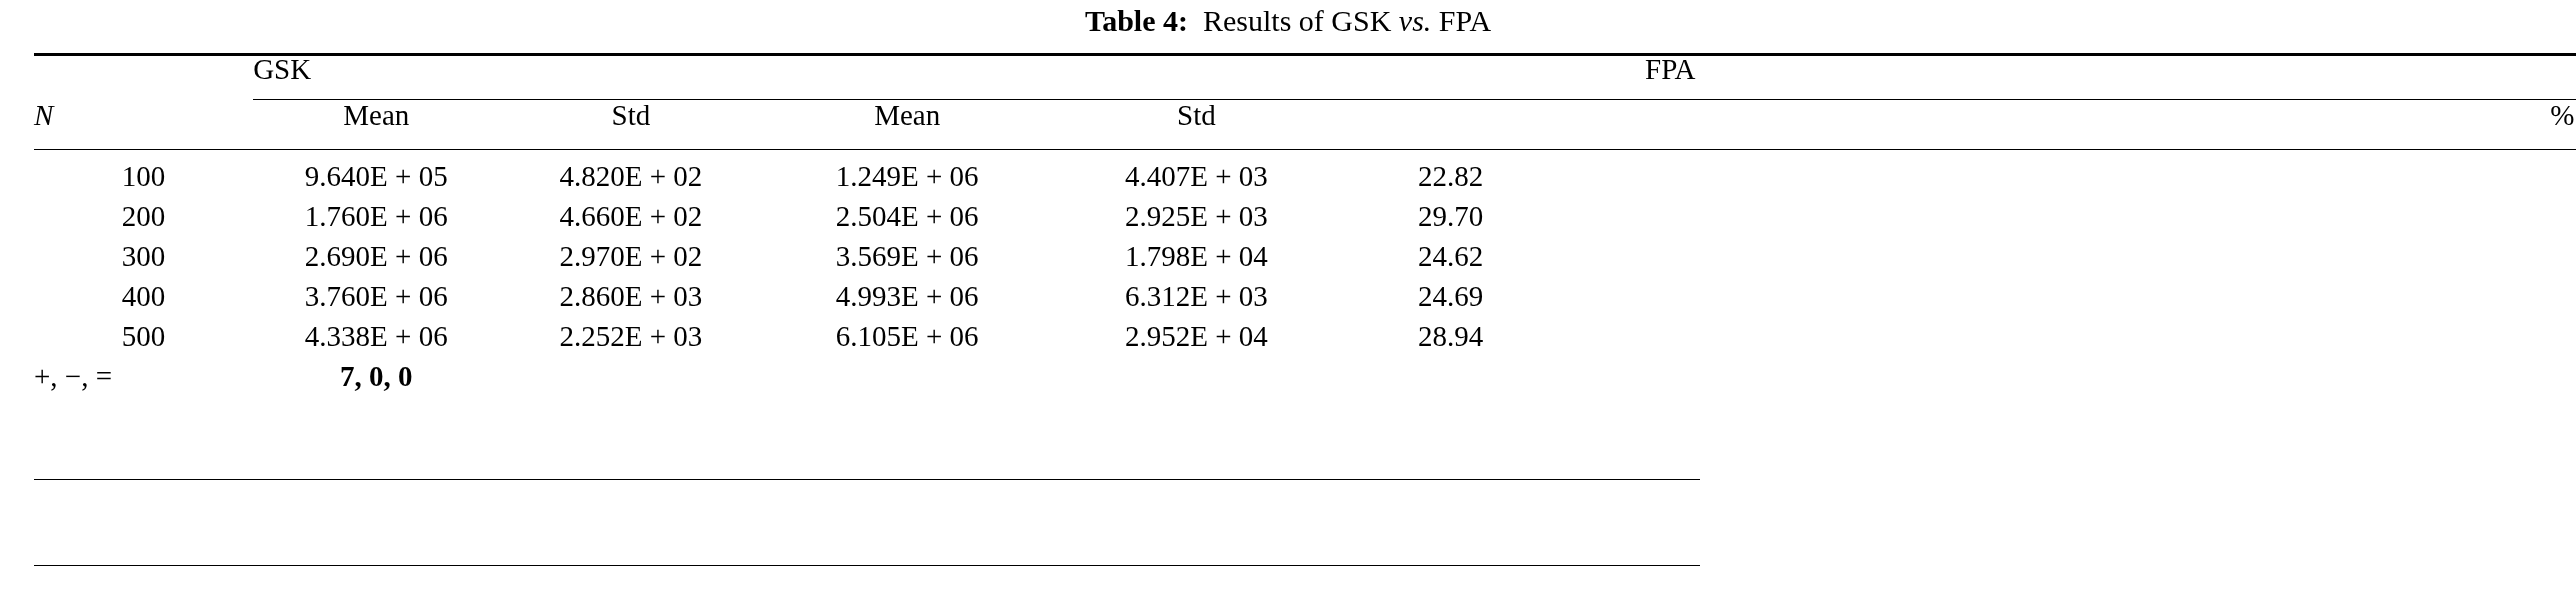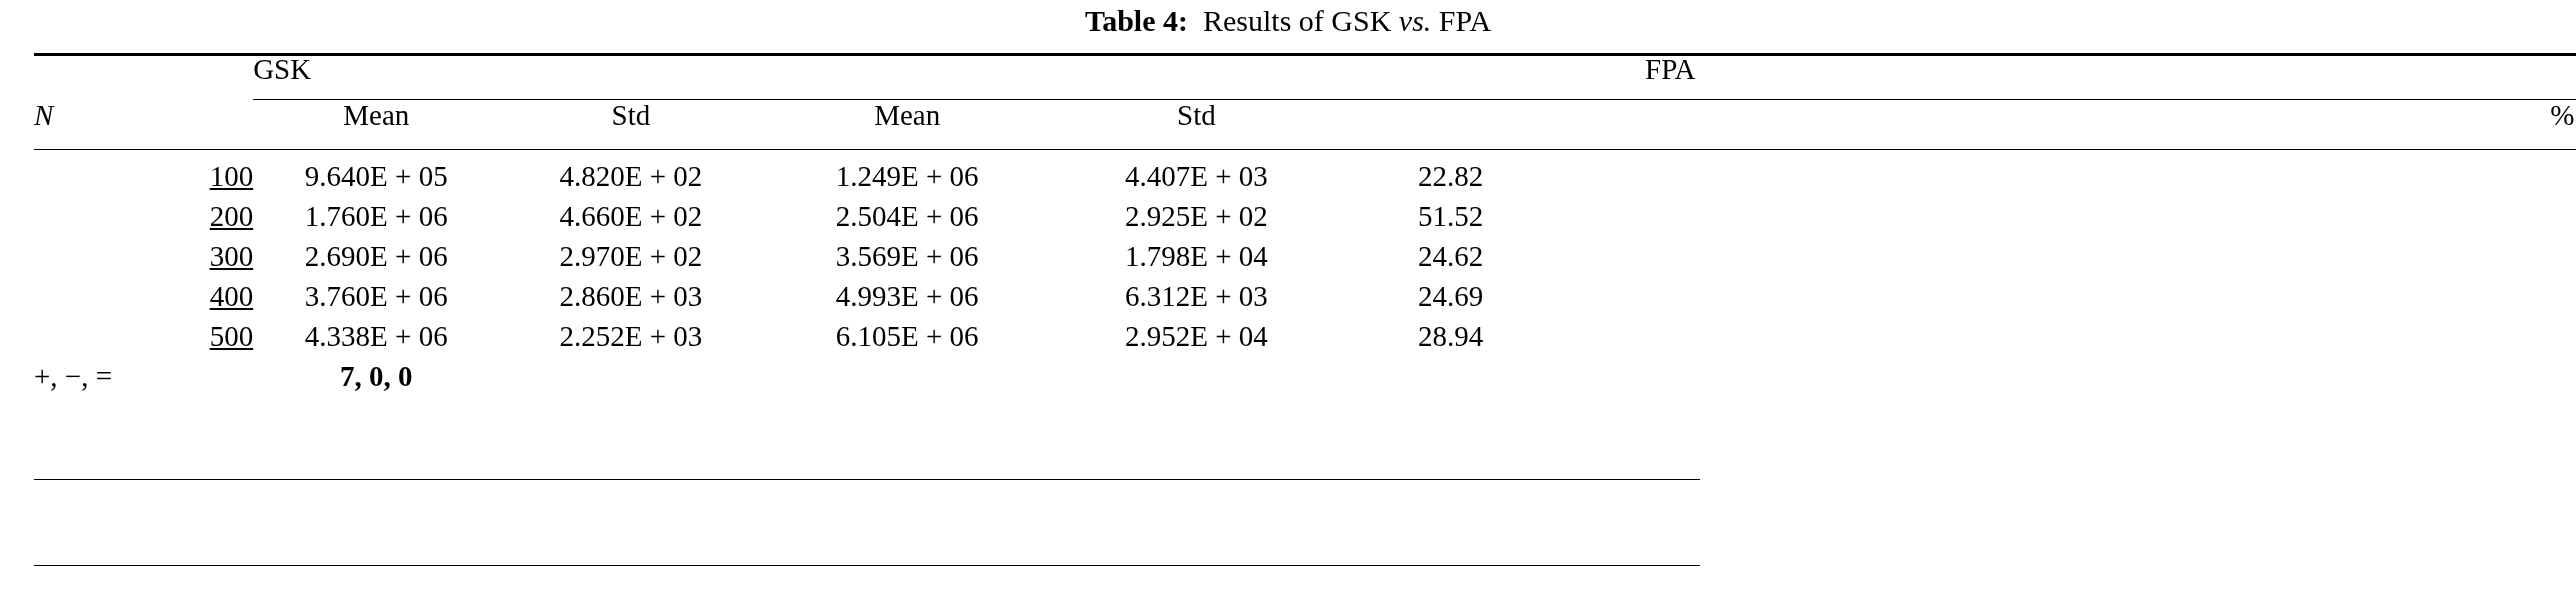--- a/index.html
+++ b/index.html
@@ -122,7 +122,7 @@
     height: 40px;
     font-size: 29px;
   }
-  .body-row td.n-col { text-align: right; text-decoration: underline; }
+  .body-row td.n-col { text-align: center; }
   .body-row td.num  { text-align: center; }
 
   tr.first-body td { padding-top: 12.3px; }

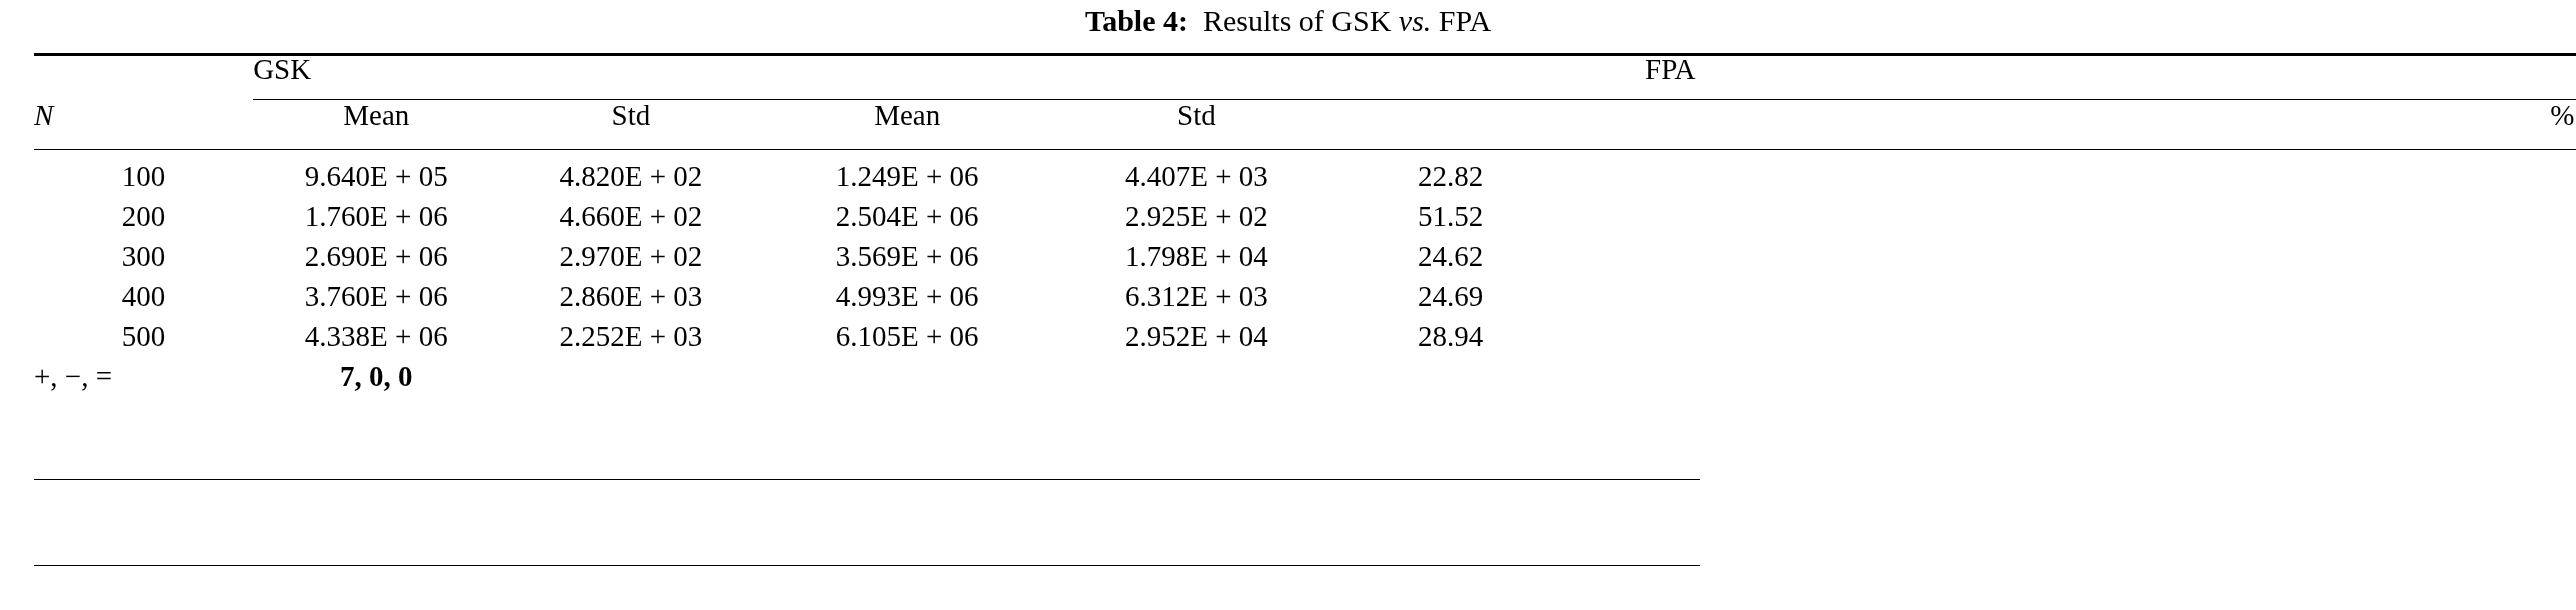--- a/index.html
+++ b/index.html
@@ -208,7 +208,7 @@
           <td class="num">1.760E + 06</td>
           <td class="num">4.660E + 02</td>
           <td class="num">2.504E + 06</td>
-          <td class="num">2.925E + 02</td>
+          <td class="num">2.925E + 03</td>
           <td class="num">51.52</td>
           <td></td>
         </tr>

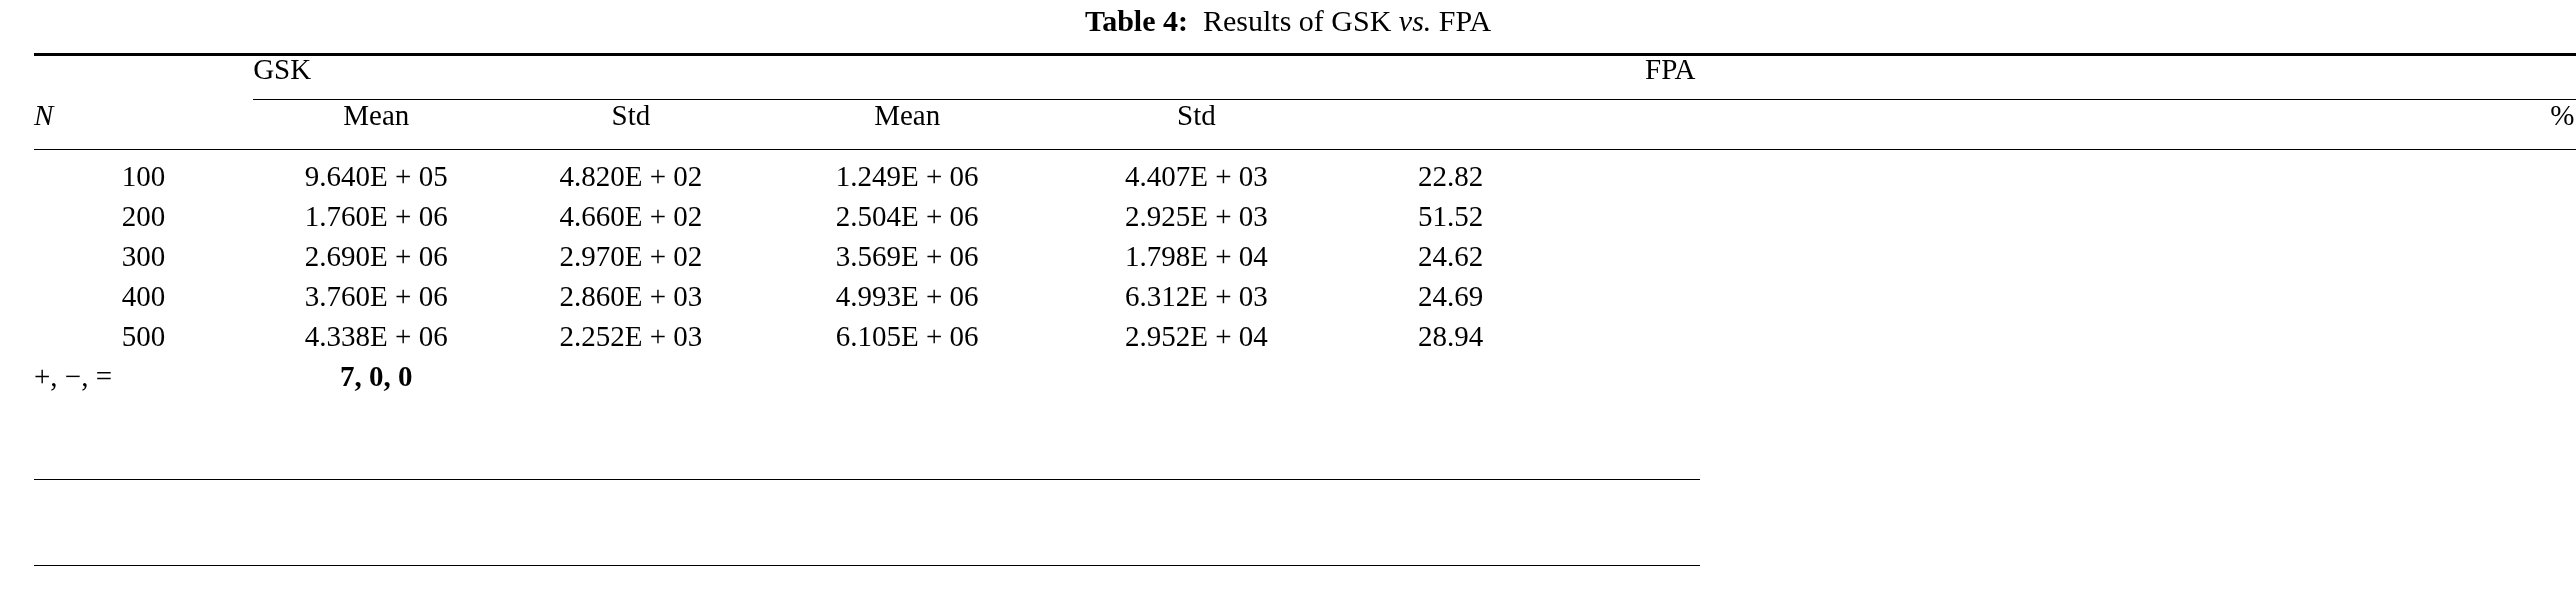--- a/index.html
+++ b/index.html
@@ -209,7 +209,7 @@
           <td class="num">4.660E + 02</td>
           <td class="num">2.504E + 06</td>
           <td class="num">2.925E + 03</td>
-          <td class="num">51.52</td>
+          <td class="num">29.70</td>
           <td></td>
         </tr>
         <tr class="body-row">

